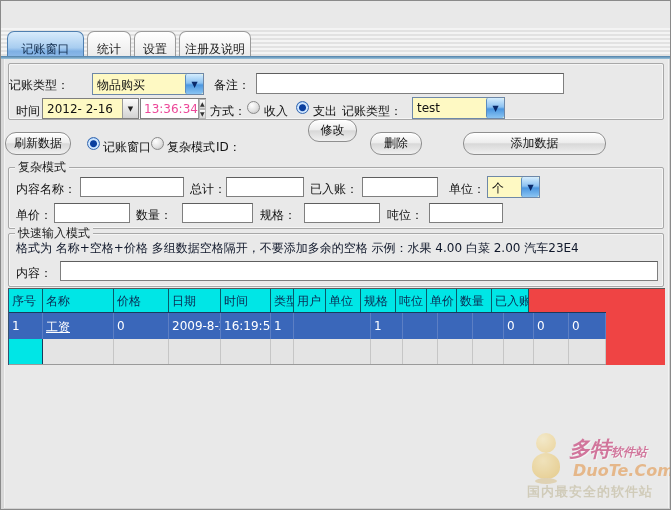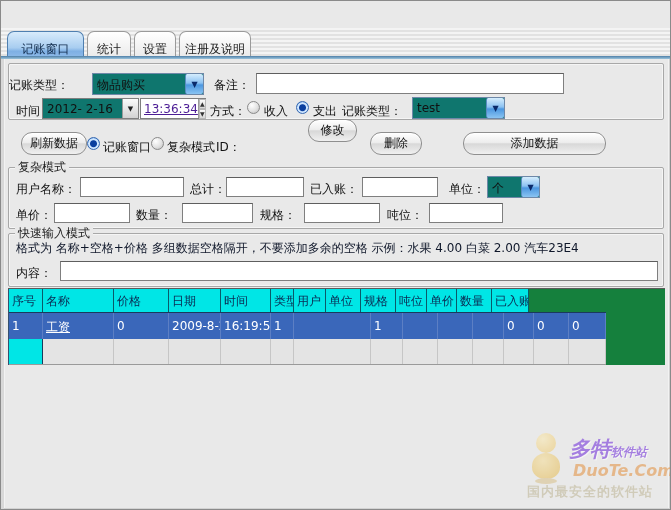--- a/index.html
+++ b/index.html
@@ -33,7 +33,7 @@
   
   .inp{position:absolute;background:#fff;border:1px solid #7f7f7f;border-top-color:#5e5e5e;font-size:12px;padding:1px 3px;color:#111;}
   input.inp{outline:none;}
-  .combo{position:absolute;background:#0f766e;border:1px solid #6e88a8;display:flex;align-items:stretch;}
+  .combo{position:absolute;background:#fef9c3;border:1px solid #6e88a8;display:flex;align-items:stretch;}
   .combo .val{flex:1;font-size:12px;padding:3px 0 0 4px;white-space:pre;overflow:hidden;color:#111;}
   .combo .cbtn{width:18px;border-left:1px solid #5a8cc0;border-radius:2px;
     background:linear-gradient(180deg,#d5edfd 0%,#8cc2f2 45%,#4c97e0 55%,#8ac4f2 100%);

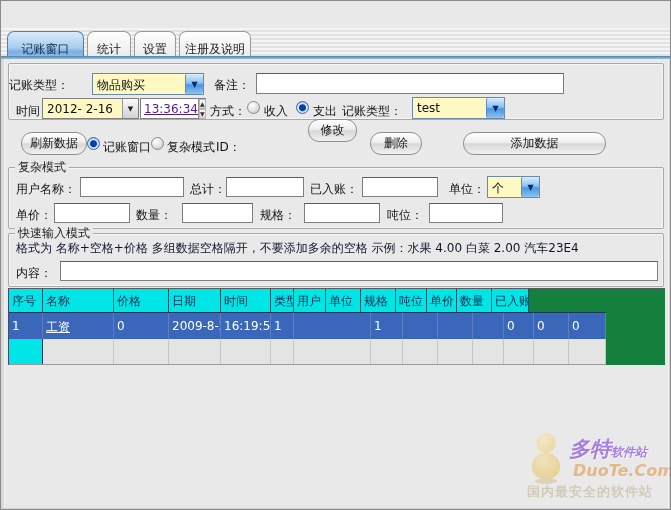--- a/index.html
+++ b/index.html
@@ -42,7 +42,7 @@
   .combo.classic .cbtn{border-left:1px solid #9a9a9a;border-radius:0;
     background:linear-gradient(180deg,#fbfbfb,#d2d2d2);color:#222;}
   .spinner{position:absolute;background:#fff;border:1px solid #7f7f7f;display:flex;}
-  .spinner .val{flex:1;font-size:12px;padding:3px 0 4px 3px;white-space:pre;color:#4c1d95;text-decoration:underline;}
+  .spinner .val{flex:1;font-size:12px;padding:3px 0 4px 3px;white-space:pre;color:#ec4899;}
   .spinbtns{width:13px;display:flex;flex-direction:column;border-left:1px solid #9a9a9a;}
   .spinbtns div{flex:1;background:linear-gradient(180deg,#fbfbfb,#d6d6d6);border:1px solid #b8b8b8;
     font-size:6px;line-height:8px;text-align:center;color:#333;}

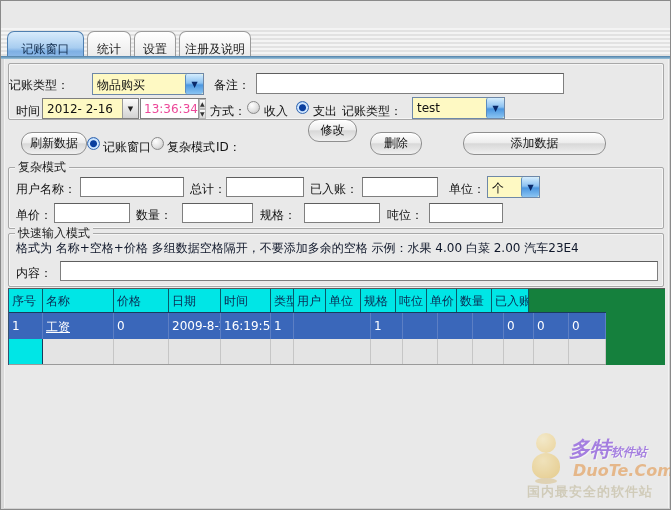--- a/index.html
+++ b/index.html
@@ -147,7 +147,7 @@
       </div>
     </div>
 
-    <div class="btn" style="left:20px;top:73px;width:66px;">
+    <div class="btn" style="left:4px;top:73px;width:66px;">
         <span>刷新数据</span>
       </div>
     <div class="radio sel" style="left:86px;top:78px;"></div>

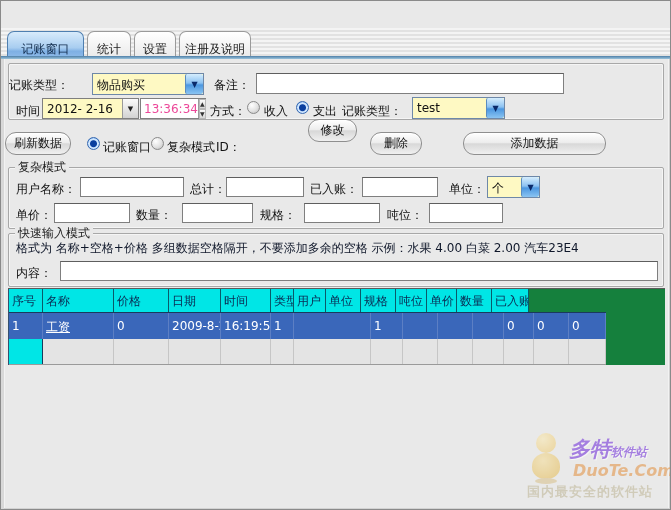--- a/index.html
+++ b/index.html
@@ -167,7 +167,7 @@
 
     <div class="groupbox" style="left:7px;top:108px;width:656px;height:62px;">
       <div class="legend">复杂模式</div>
-      <div class="lbl" style="left:7px;top:13px;">用户名称：</div>
+      <div class="lbl" style="left:7px;top:13px;">内容名称：</div>
       <input class="inp" style="left: 71px; top: 9px; width: 104px; height: 20px;" value="">
       <div class="lbl" style="left:181px;top:13px;">总计：</div>
       <input class="inp" style="left: 217px; top: 9px; width: 78px; height: 20px;" value="">

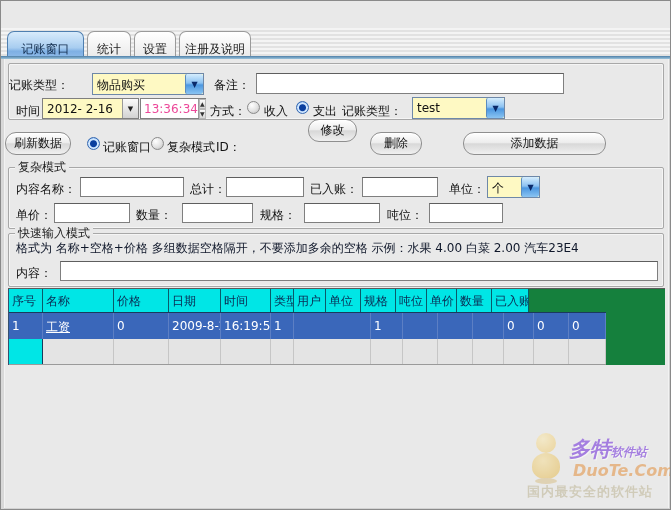--- a/index.html
+++ b/index.html
@@ -58,7 +58,7 @@
   
   .hint{position:absolute;font-size:12px;color:#0f172a;white-space:pre;}
   
-  .tbl{position:absolute;left:7px;top:287px;width:657px;border-top:1px solid #5a5a5a;background:#15803d;}
+  .tbl{position:absolute;left:7px;top:287px;width:657px;border-top:1px solid #5a5a5a;background:#ef4444;}
   .grid{width:598px;border-left:1px solid #35506e;}
   .thead{display:flex;height:24px;border-bottom:1px solid #1a3a5c;}
   .th{background:#00e6e6;color:#0a2a52;font-size:12px;padding:4px 1px 0 3px;border-right:1px solid #0a5a6a;overflow:hidden;white-space:nowrap;}

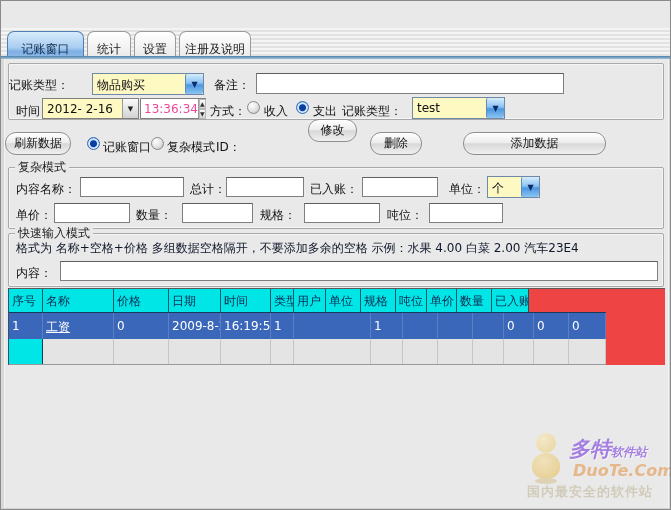--- a/index.html
+++ b/index.html
@@ -76,7 +76,7 @@
   .wm .mascot .body{position:absolute;left:3px;top:20px;width:28px;height:26px;border-radius:50% 50% 45% 45%;
     background:radial-gradient(circle at 40% 30%,#f6dd96,#e2b341);}
   .wm .mascot .base{position:absolute;left:6px;top:45px;width:22px;height:6px;border-radius:50%;background:#d8c08a;}
-  .wm .site{position:absolute;left:48px;top:6px;font-size:21px;font-weight:bold;font-style:italic;color:#6d28d9;
+  .wm .site{position:absolute;left:48px;top:6px;font-size:21px;font-weight:bold;font-style:italic;color:#be185d;
     text-shadow:1px 1px 0 #fff;}
   .wm .site small{font-size:12px;}
   .wm .domain{position:absolute;left:52px;top:32px;font-size:16px;font-weight:bold;font-style:italic;color:#e2903e;}

